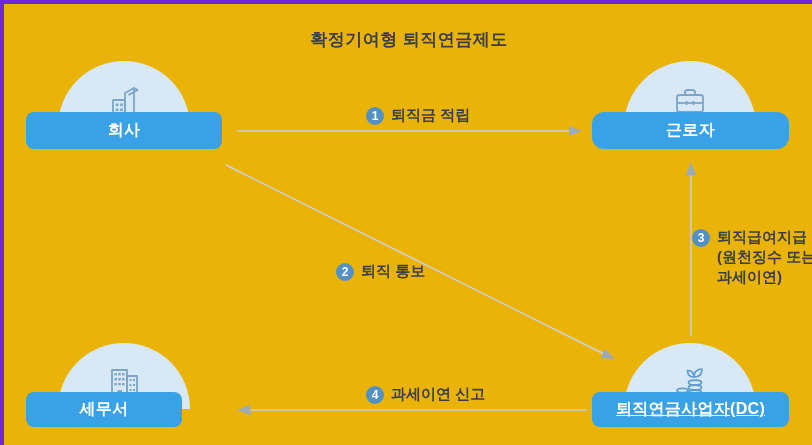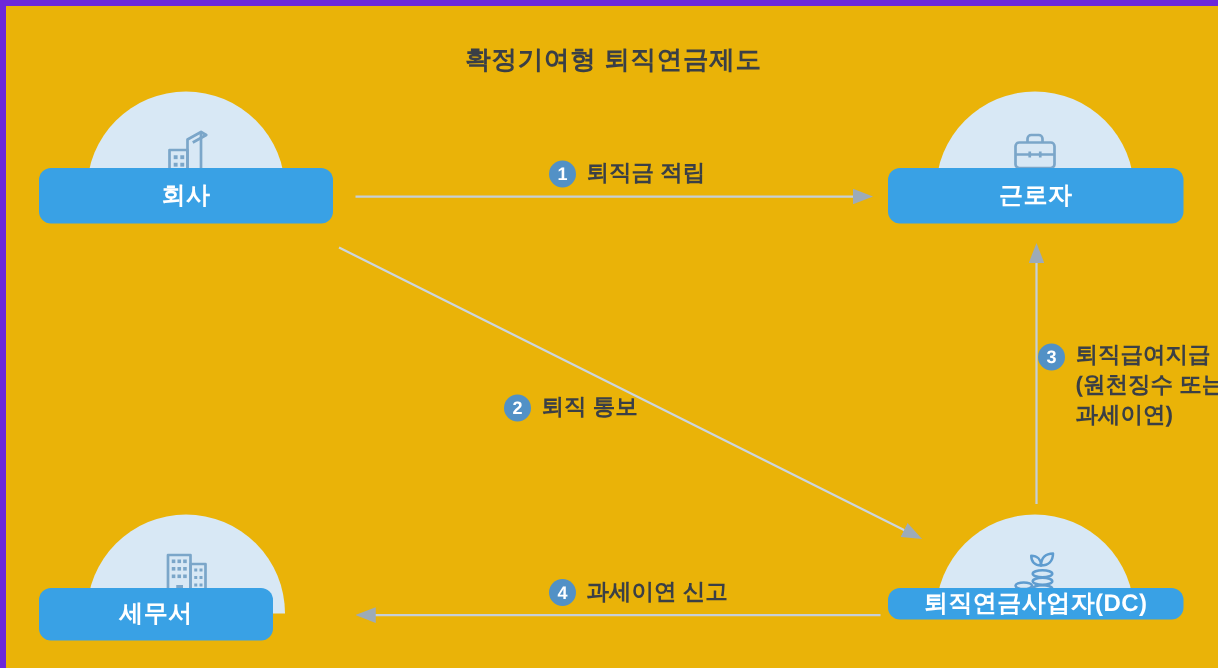--- a/index.html
+++ b/index.html
@@ -30,7 +30,7 @@
   .dome-tax      { left:54px;  top:339px; }
   .dome-provider { left:620px; top:339px; }
   .pill-company  { left:22px;  top:108px; width:196px; height:37px; }
-  .pill-employee { left:588px; top:108px; width:197px; height:37px; }
+  .pill-employee { left:588px; top:108px; width:197px; height:37px;border-radius:12px; }
   .pill-tax      { left:22px;  top:388px; width:156px; height:35px; }
   .pill-provider { left:588px; top:388px; width:197px; height:21px; }
 

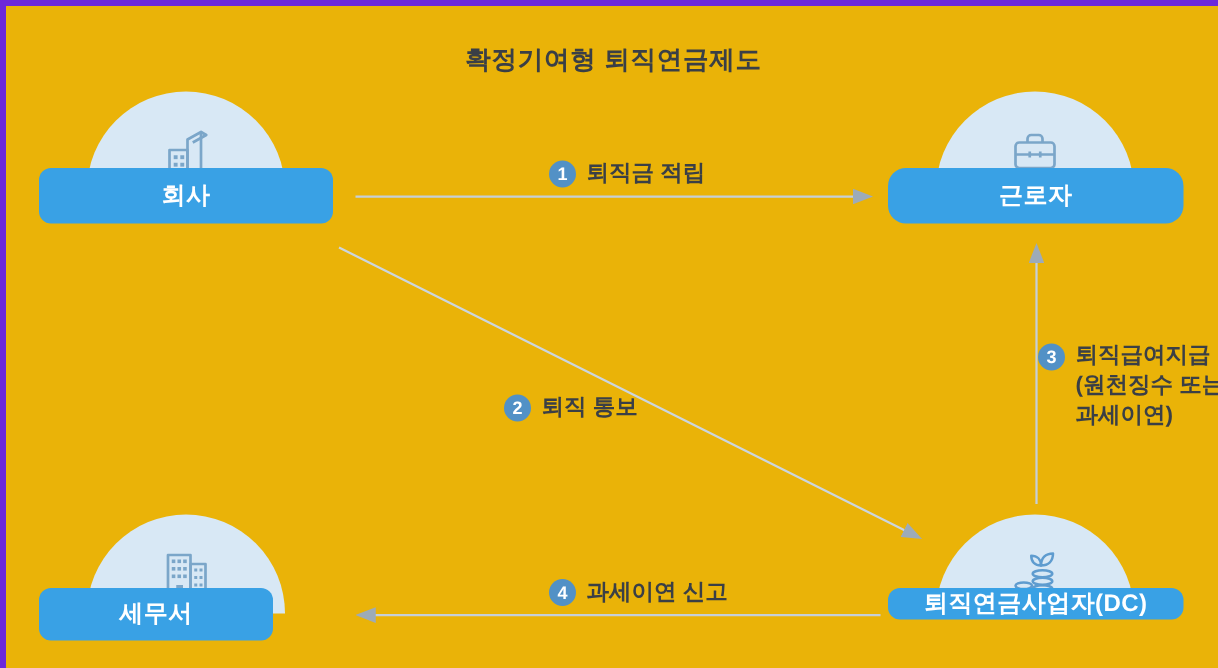--- a/index.html
+++ b/index.html
@@ -32,7 +32,7 @@
   .pill-company  { left:22px;  top:108px; width:196px; height:37px; }
   .pill-employee { left:588px; top:108px; width:197px; height:37px;border-radius:12px; }
   .pill-tax      { left:22px;  top:388px; width:156px; height:35px; }
-  .pill-provider { left:588px; top:388px; width:197px; height:21px; }
+  .pill-provider { left:588px; top:388px; width:197px; height:35px;text-decoration:underline; }
 
   .arrows { position:absolute; left:0; top:0; pointer-events:none; }
 

